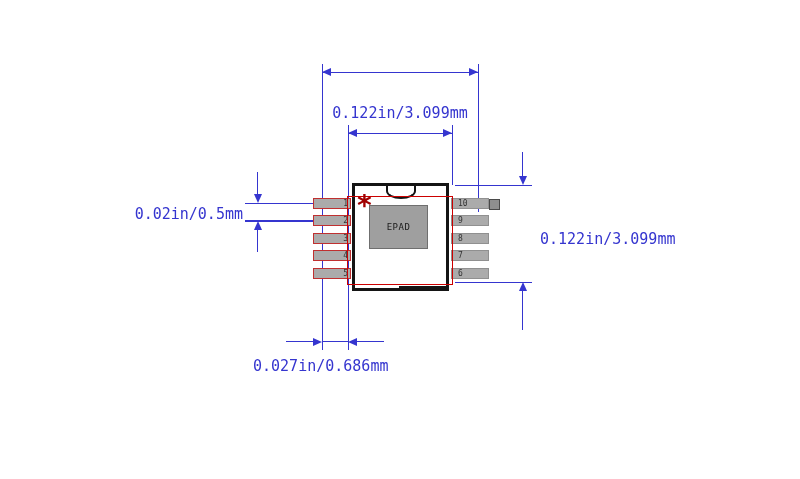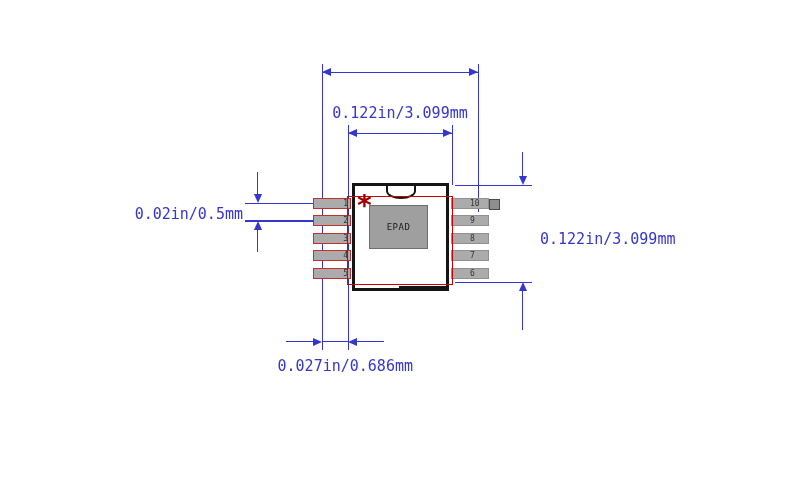--- a/index.html
+++ b/index.html
@@ -46,7 +46,7 @@
     box-sizing:border-box;font-size:8px;line-height:10px;color:#333;
   }
   .pin-left{left:313px;border:1px solid #c03030;text-align:right;padding-right:2px;}
-  .pin-right{left:451px;border:1px solid #909090;text-align:left;padding-left:18px;}
+  .pin-right{left:451px;border:1px solid #909090;text-align:left;padding-left:6px;}
   .epad{
     position:absolute;left:369px;top:205px;width:59px;height:44px;
     background:var(--epad);border:1px solid #6f6f6f;box-sizing:border-box;

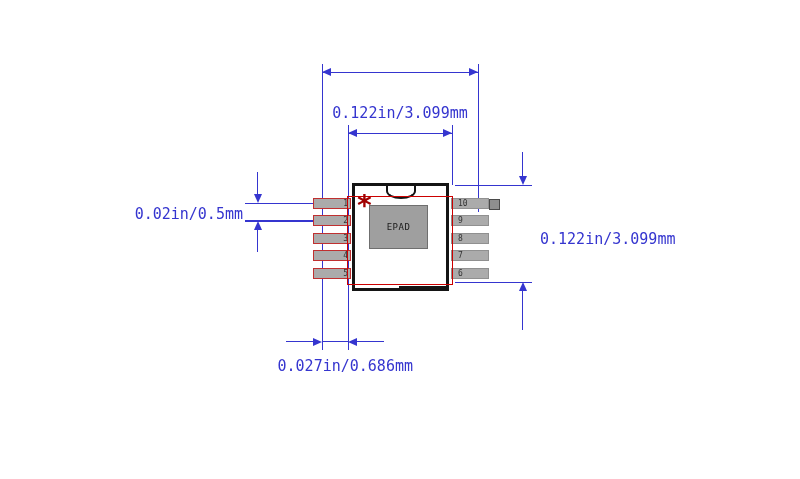--- a/index.html
+++ b/index.html
@@ -70,7 +70,7 @@
   <div class="dimtext" style="left:320px;top:104px;width:160px;text-align:center;">0.122in/3.099mm</div>
   <div class="dimtext" style="left:113px;top:205px;width:130px;text-align:right;">0.02in/0.5mm</div>
   <div class="dimtext" style="left:540px;top:230px;width:170px;text-align:left;">0.122in/3.099mm</div>
-  <div class="dimtext" style="left:253px;top:357px;width:160px;text-align:right;">0.027in/0.686mm</div>
+  <div class="dimtext" style="left:253px;top:357px;width:160px;text-align:left;">0.027in/0.686mm</div>
 
   <div class="vline" style="left:321.5px;top:64px;height:286px;"></div>
   <div class="vline" style="left:477.5px;top:64px;height:148px;"></div>

